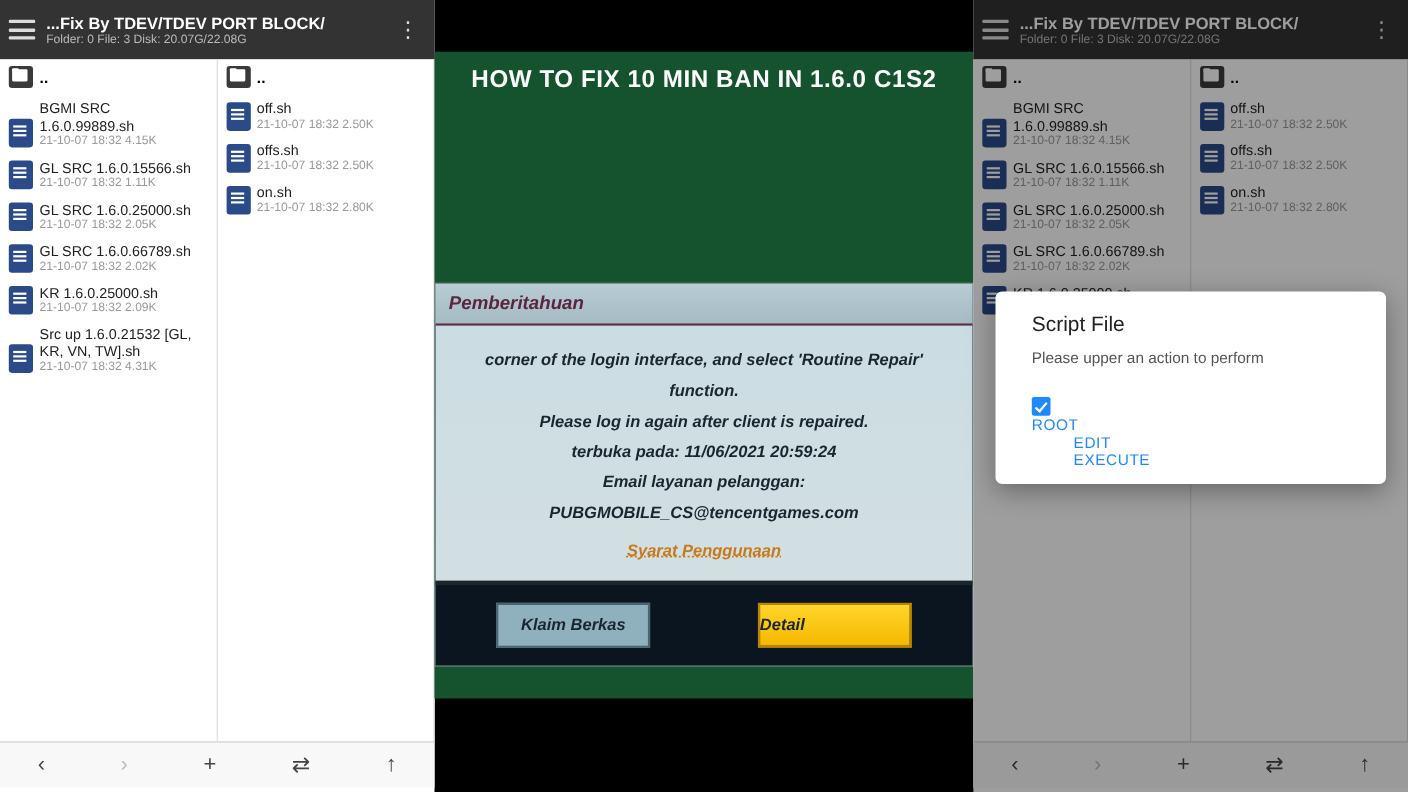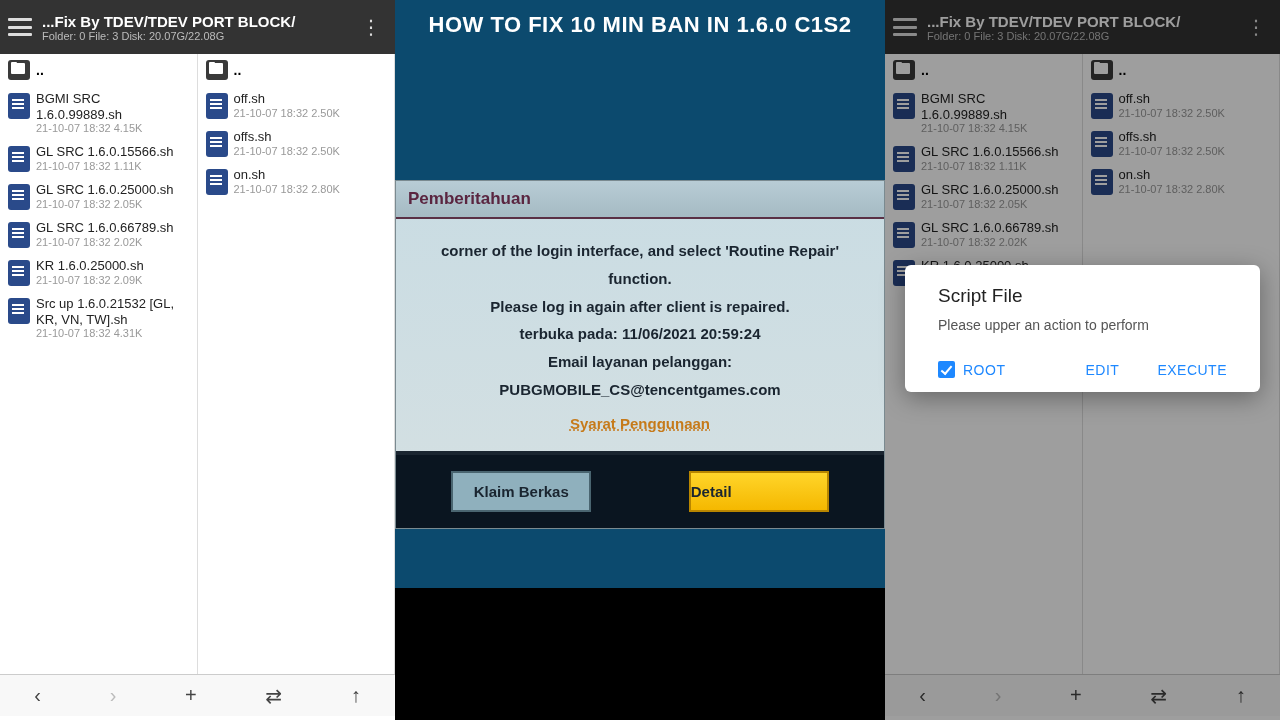--- a/index.html
+++ b/index.html
@@ -8,7 +8,7 @@
 
 .panel { position: relative; }
 .left-panel { width: 395px; height: 720px; background: #fff; }
-.mid-panel { width: 490px; height: 588px; background: #0c4a6e; position: relative; }
+.mid-panel { width: 490px; height: 588px; background: #14532d; position: relative; margin-top: 47px; }
 .right-panel { width: 395px; height: 720px; background: #fff; position: relative; }
 
 

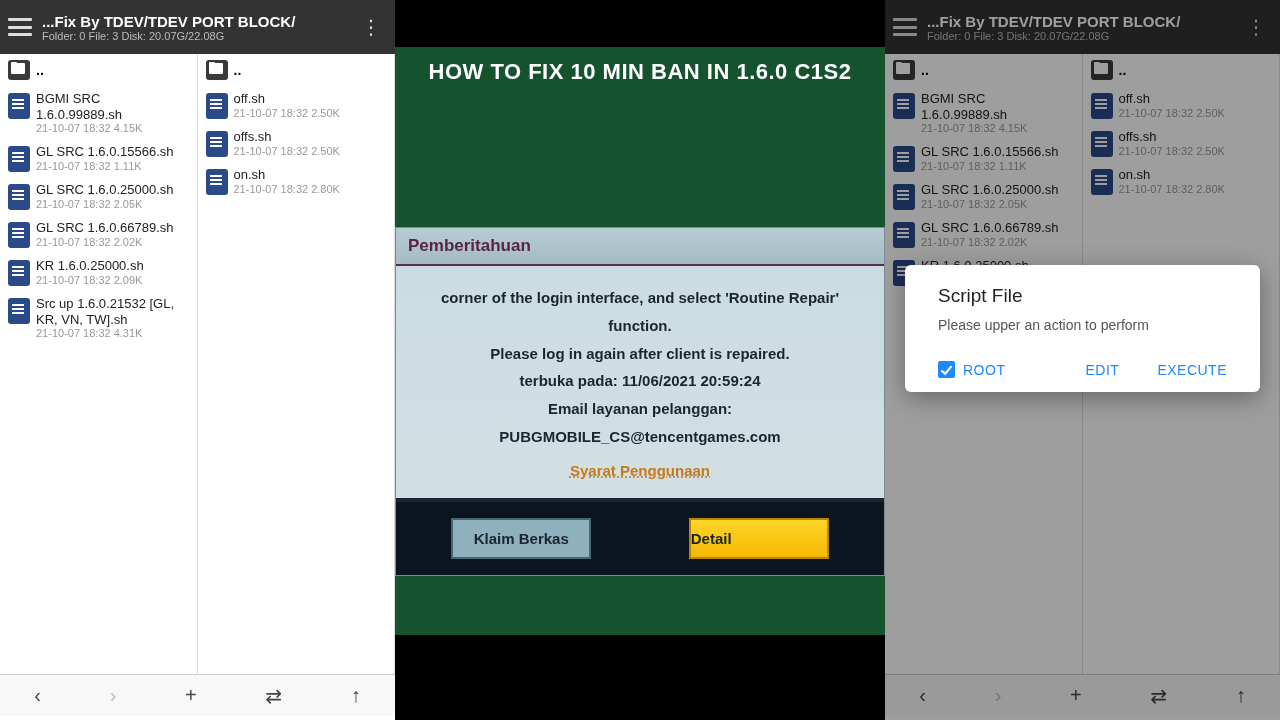--- a/index.html
+++ b/index.html
@@ -29,7 +29,7 @@
 .folder-ic::after { content: ""; position: absolute; top: 2px; left: 3px; width: 6px; height: 3px; background: #fff; border-radius: 1px 1px 0 0; }
 .updots { font-size: 14px; font-weight: bold; }
 
-.file-row { display: flex; align-items: flex-start; padding: 5px 8px; gap: 6px; cursor: pointer; }
+.file-row { display: flex; align-items: flex-end; padding: 5px 8px; gap: 6px; cursor: pointer; }
 .file-ic { width: 22px; height: 26px; background: #2a4a8a; border-radius: 3px; position: relative; flex-shrink: 0; margin-top: 2px; }
 .file-ic::after { content: ""; position: absolute; top: 6px; left: 4px; width: 12px; height: 2px; background: #fff; box-shadow: 0 4px 0 #fff, 0 8px 0 #fff; }
 .file-text { flex: 1; min-width: 0; }

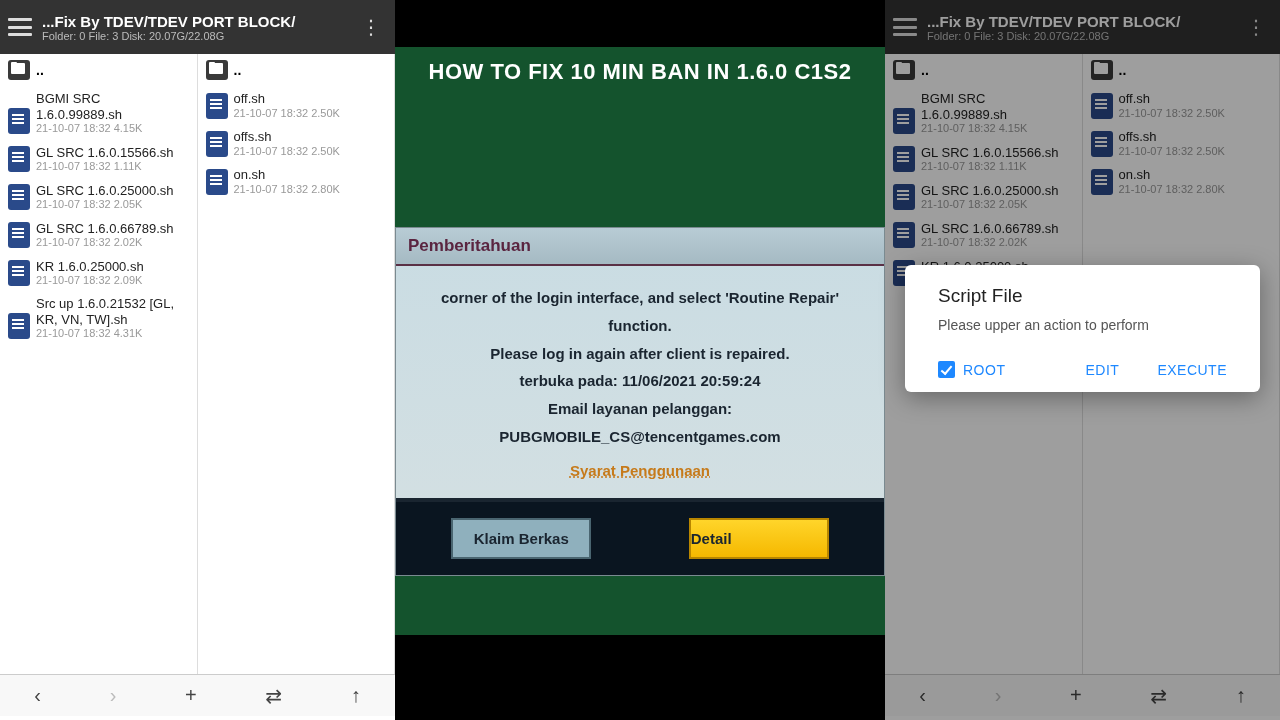--- a/index.html
+++ b/index.html
@@ -43,7 +43,7 @@
 
 .mid-title { position: absolute; top: 12px; left: 0; right: 0; text-align: center; color: #fff; font-family: Impact, 'Arial Black', sans-serif; font-size: 22px; letter-spacing: 0.5px; font-weight: 900; }
 
-.notice-box { position: absolute; top: 180px; left: 0; right: 0; background: linear-gradient(#c9dce3, #d5e0e2); border: 1px solid #7a8a90; }
+.notice-box { position: absolute; top: 210px; left: 0; right: 0; background: linear-gradient(#c9dce3, #d5e0e2); border: 1px solid #7a8a90; font-style: italic; }
 .notice-head { background: linear-gradient(#b8ccd5, #a5bac3); padding: 8px 12px; border-bottom: 2px solid #5a3045; }
 .notice-head span { color: #5a2540; font-weight: bold; font-size: 17px; font-family: 'Arial Narrow', Arial; }
 .notice-body { padding: 18px 22px 14px; text-align: center; color: #1a2530; font-size: 15px; line-height: 1.85; font-family: 'Arial Narrow', Arial; font-weight: bold; }

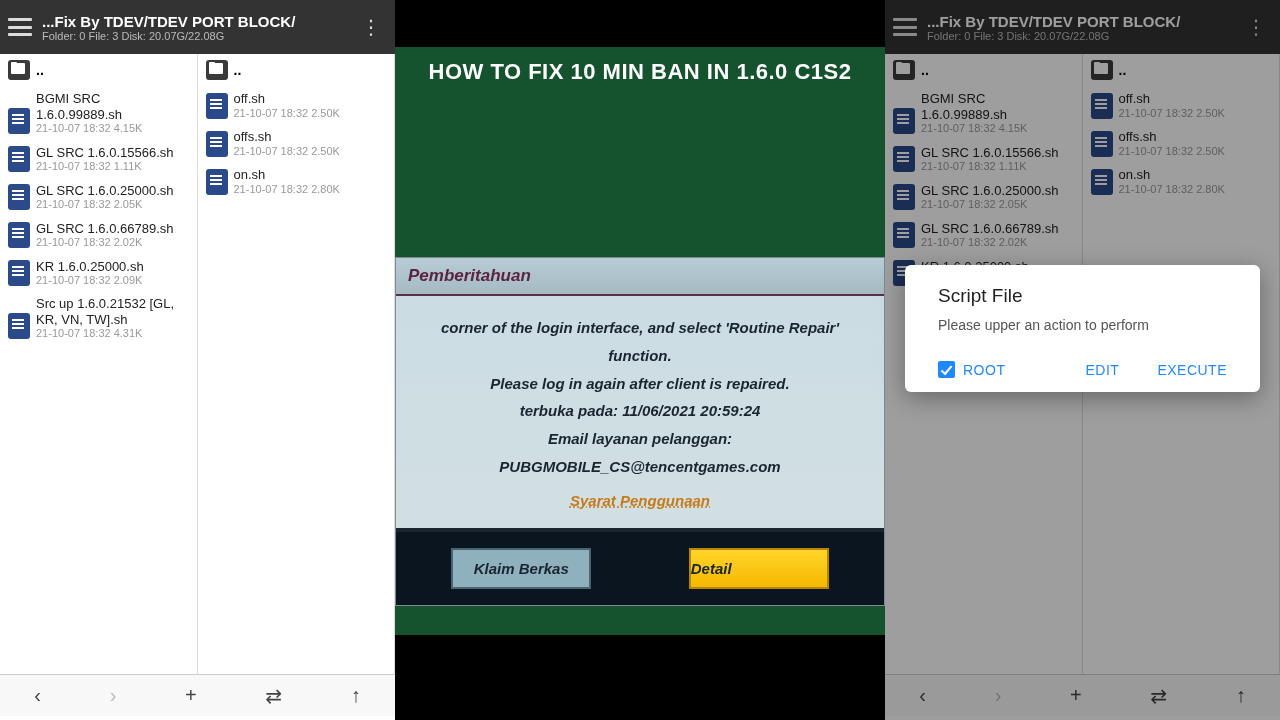--- a/index.html
+++ b/index.html
@@ -61,7 +61,7 @@
 .dialog { position: absolute; top: 265px; left: 20px; right: 20px; background: #fff; border-radius: 6px; box-shadow: 0 6px 24px rgba(0,0,0,.35); padding: 20px 33px 14px; z-index: 10; }
 .dialog-title { font-size: 19px; font-weight: 500; color: #222; margin-bottom: 10px; }
 .dialog-msg { font-size: 14px; color: #555; margin-bottom: 28px; }
-.dialog-actions { display: flex; align-items: flex-end; }
+.dialog-actions { display: flex; align-items: flex-start; flex-direction: column; }
 .chk { width: 17px; height: 17px; background: #1e88ff; border-radius: 2px; position: relative; margin-right: 8px; }
 .chk::after { content: ""; position: absolute; left: 3px; top: 5px; width: 9px; height: 4px; border-left: 2px solid #fff; border-bottom: 2px solid #fff; transform: rotate(-50deg); }
 .root-lbl { color: #1e88ff; font-size: 14px; font-weight: 500; letter-spacing: .5px; }

